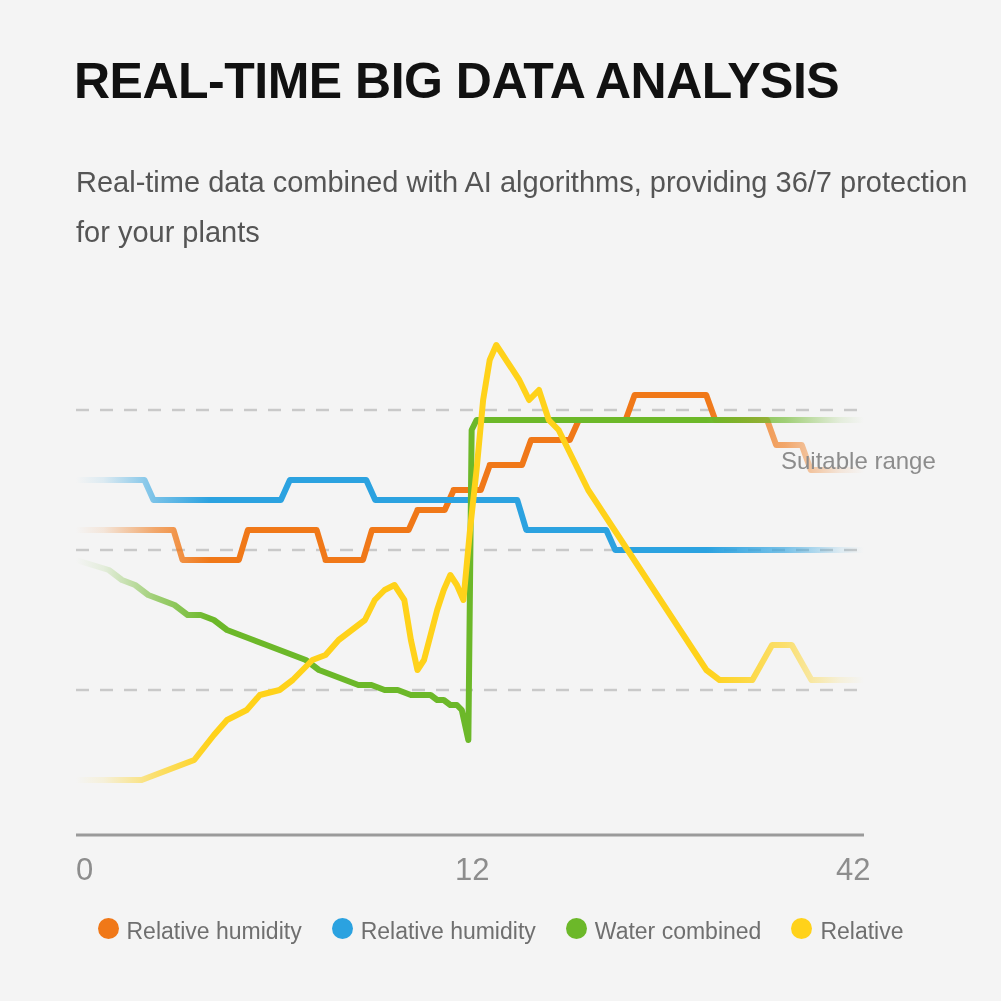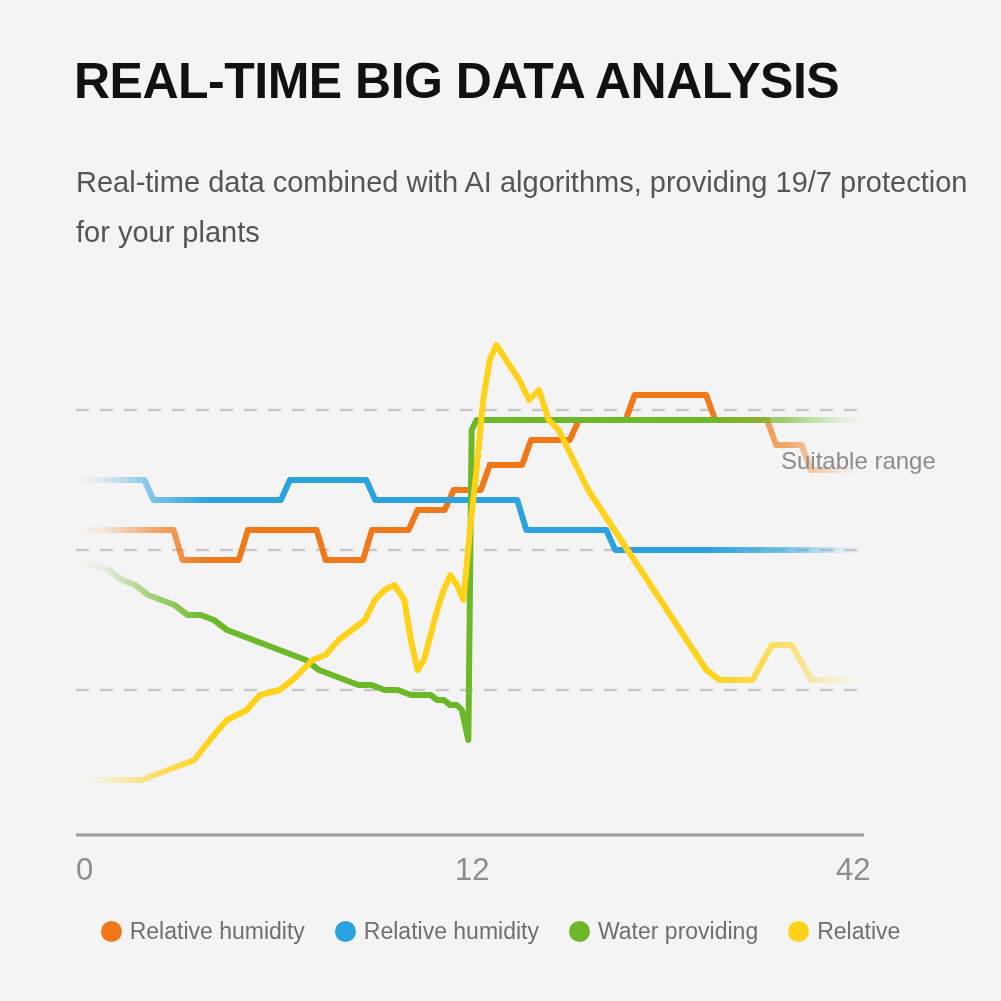--- a/index.html
+++ b/index.html
@@ -99,7 +99,7 @@
 
   <div class="title">REAL-TIME BIG DATA ANALYSIS</div>
 
-  <div class="subtitle">Real-time data combined with AI algorithms, providing 19/7 protection for your plants</div>
+  <div class="subtitle">Real-time data combined with AI algorithms, providing 36/7 protection for your plants</div>
 
   <div class="chart-wrap">
     <svg id="chart-svg" width="1001" height="560" viewBox="0 0 1001 560">

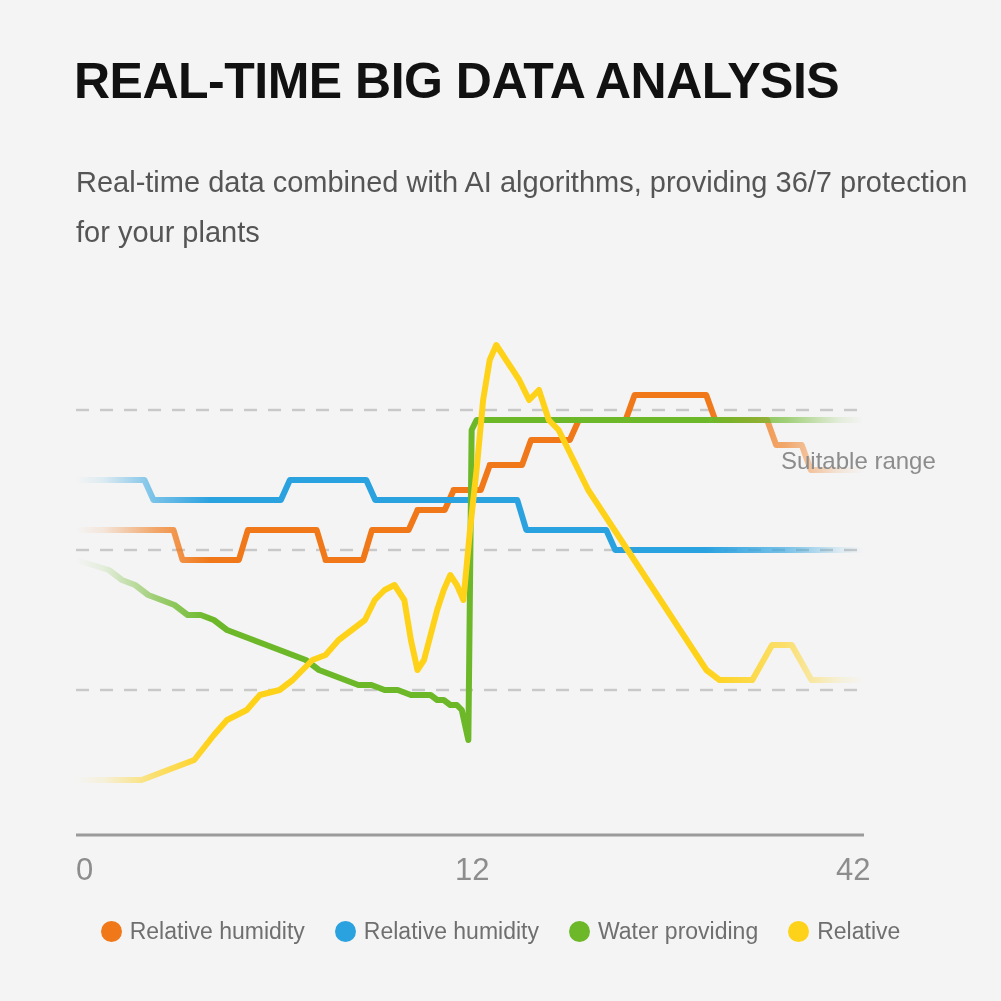--- a/index.html
+++ b/index.html
@@ -72,7 +72,6 @@
   }
   .legend-item {
     display: flex;
-    align-items: center;
     gap: 8px;
   }
   .legend-dot {

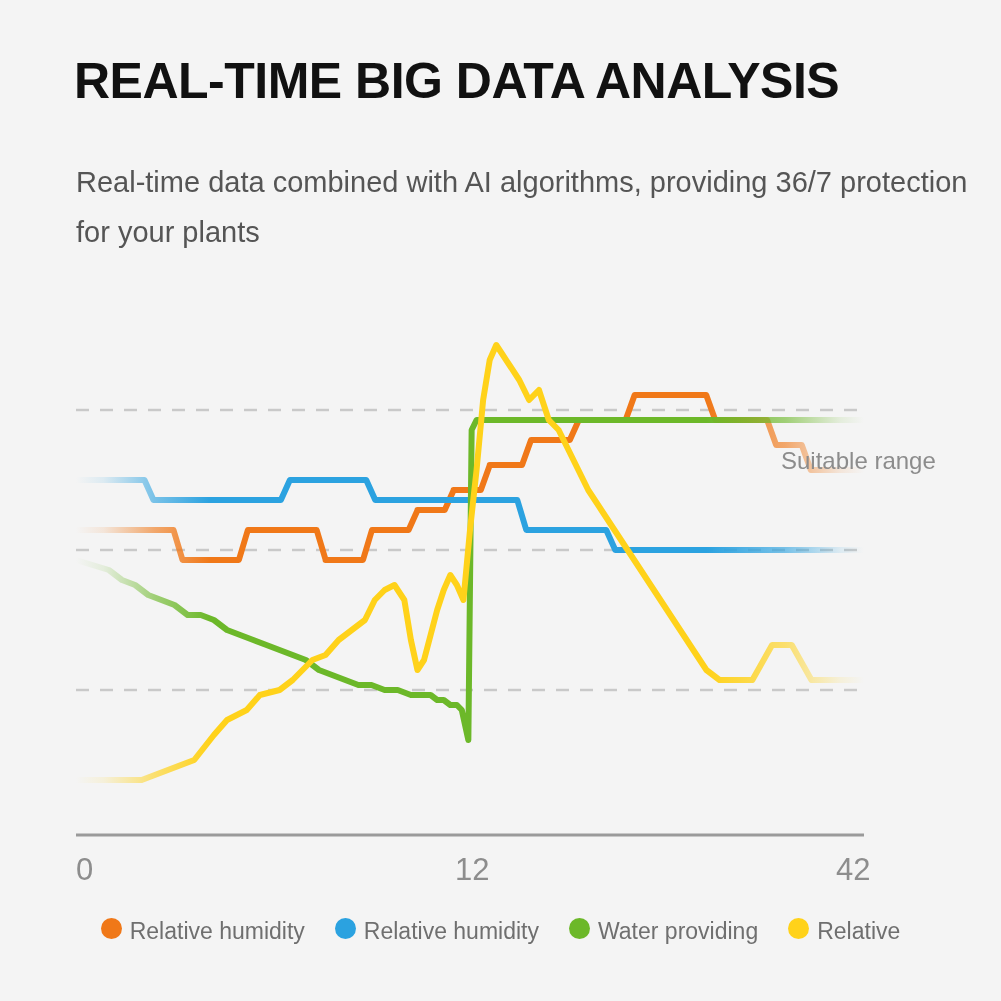--- a/index.html
+++ b/index.html
@@ -176,7 +176,7 @@
       </div>
       <div class="legend-item">
         <span class="legend-dot" style="background: rgb(108, 184, 41);"></span>
-        <span class="legend-text">Water providing</span>
+        <span class="legend-text">Water combined</span>
       </div>
       <div class="legend-item">
         <span class="legend-dot" style="background: rgb(255, 210, 26);"></span>

